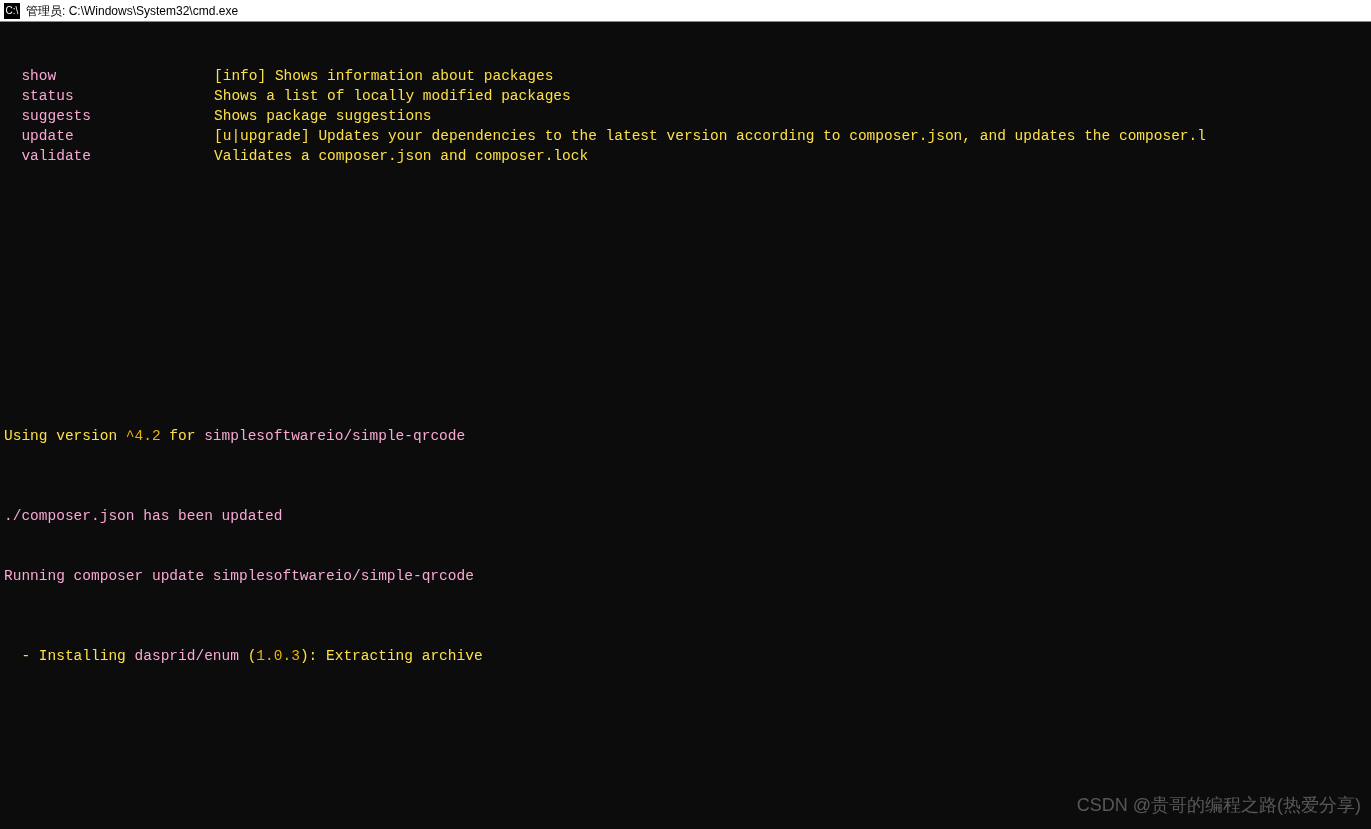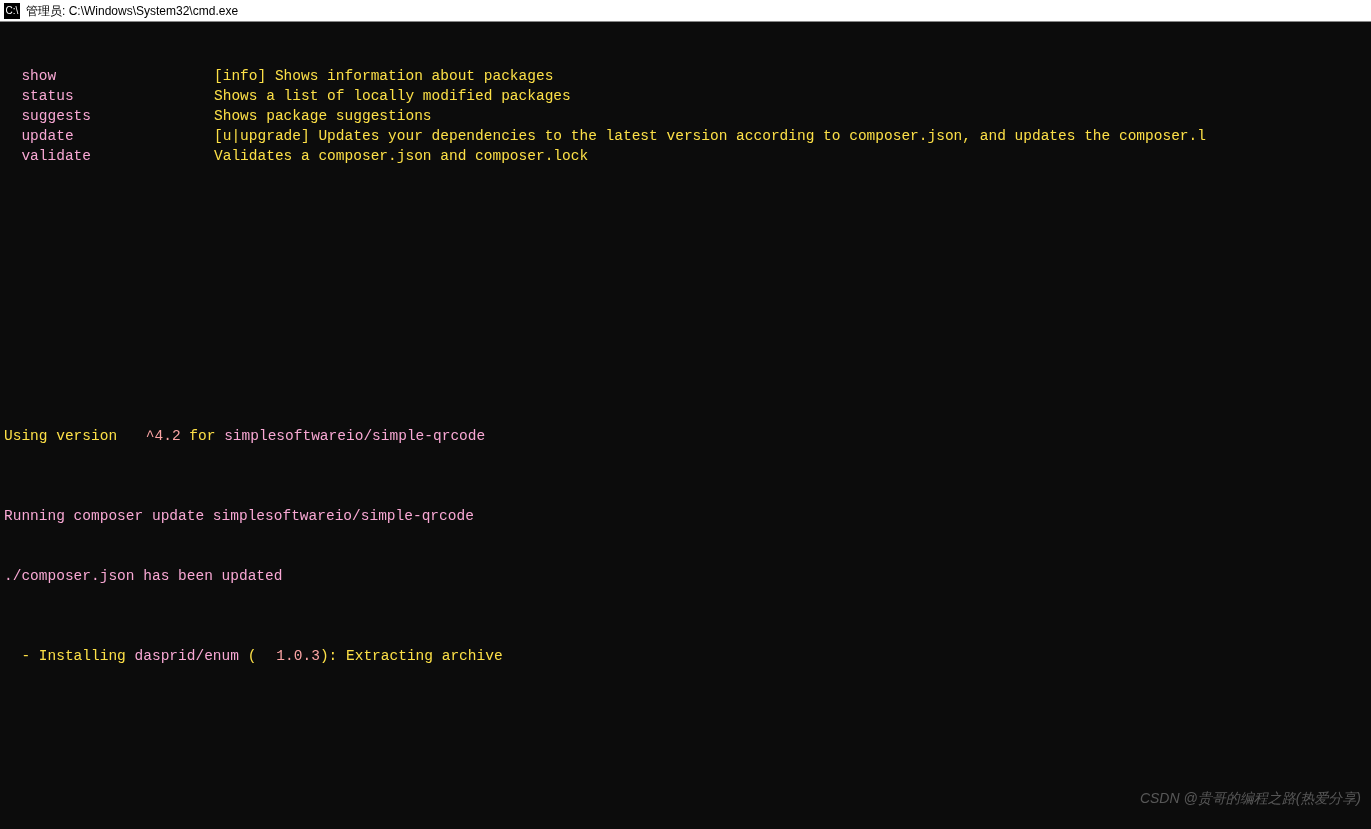--- a/index.html
+++ b/index.html
@@ -41,7 +41,7 @@
   .line { display: block; white-space: pre; }
   .c-white { color: #fde047; }
   .c-green { color: #f9a8d4; }
-  .c-byellow{ color: #fca5a5; margin-left: 20px; }
+  .c-byellow{ color: #eab308; }
   .watermark {
     position: absolute;
     right: 10px;

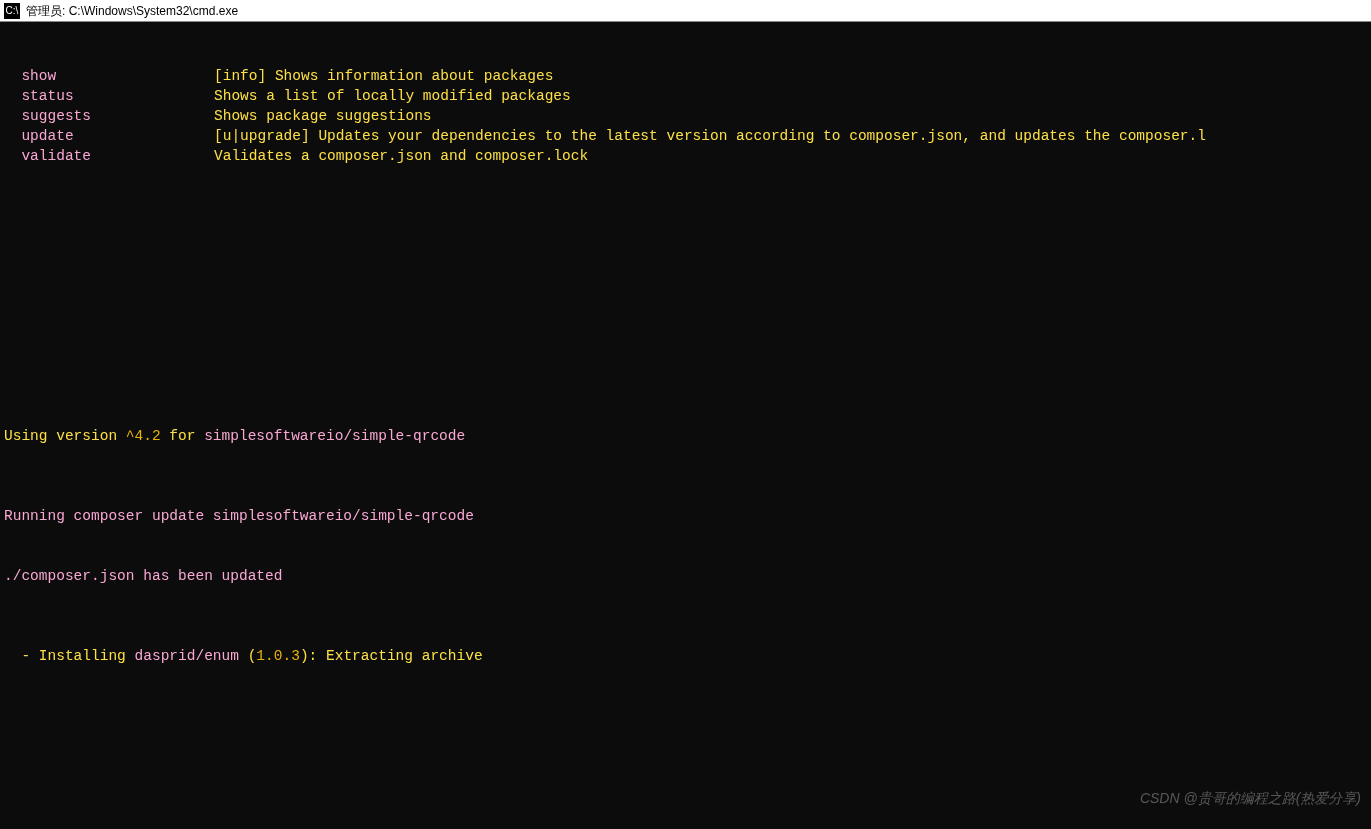--- a/index.html
+++ b/index.html
@@ -72,8 +72,8 @@
 
   <span class="line"><span class="c-white">Using version </span><span class="c-byellow">^4.2</span><span class="c-white"> for </span><span class="c-green">simplesoftwareio/simple-qrcode</span></span>
 
+  <span class="line c-green">./composer.json has been updated</span>
   <span class="line c-green">Running composer update simplesoftwareio/simple-qrcode</span>
-  <span class="line c-green">./composer.json has been updated</span>
 
   <div id="install-block"><span class="line"><span class="c-white">  - Installing </span><span class="c-green">dasprid/enum</span><span class="c-white"> (</span><span class="c-byellow">1.0.3</span><span class="c-white">): Extracting archive</span></span></div>
 

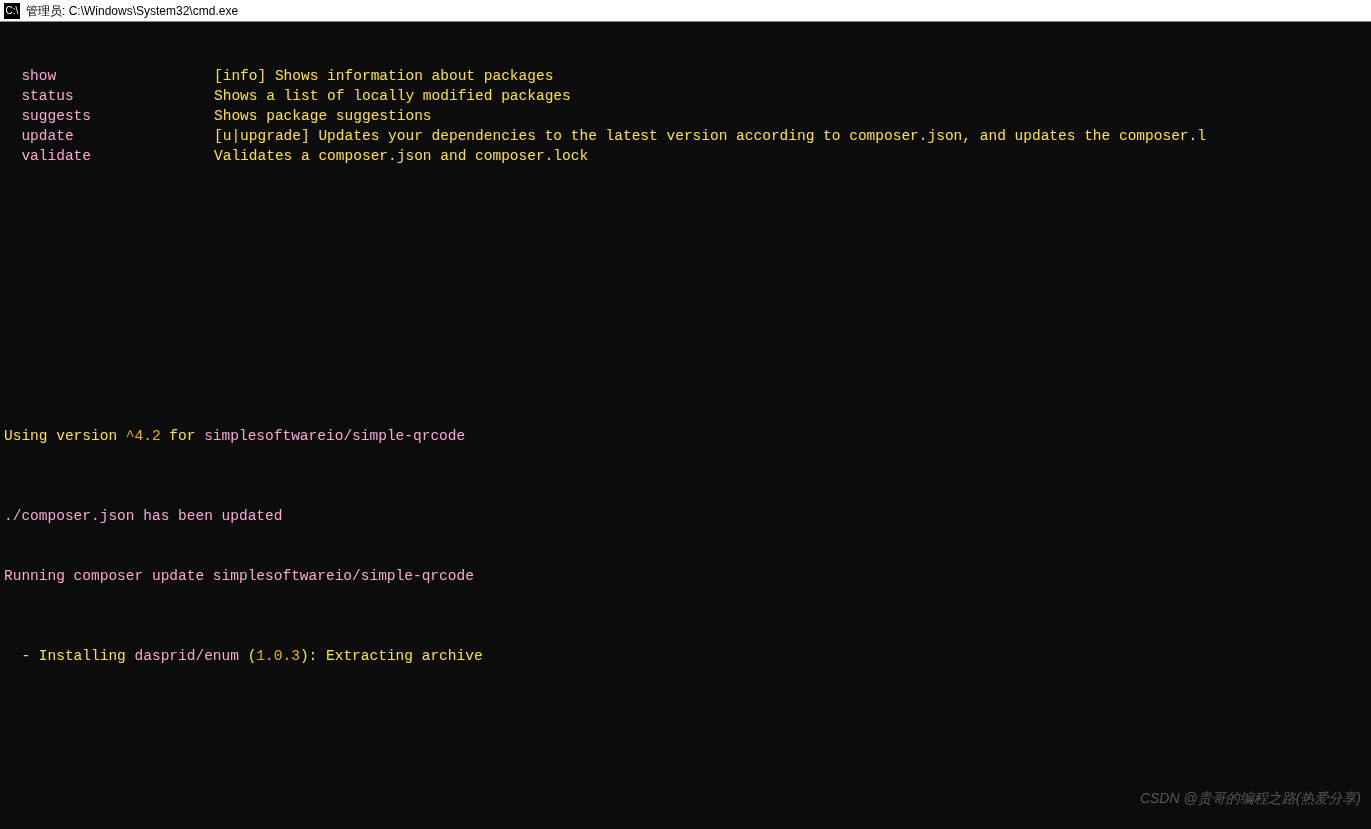--- a/index.html
+++ b/index.html
@@ -45,11 +45,10 @@
   .watermark {
     position: absolute;
     right: 10px;
-    bottom: 21px;
+    bottom: 14px;
     color: rgba(180,180,180,0.45);
     font-family: "Microsoft YaHei", sans-serif;
-    font-size: 14px;
-    font-style: italic;
+    font-size: 18px;
   }
   .cmd-col-left { display:inline-block; width: 210px; }
 </style>

